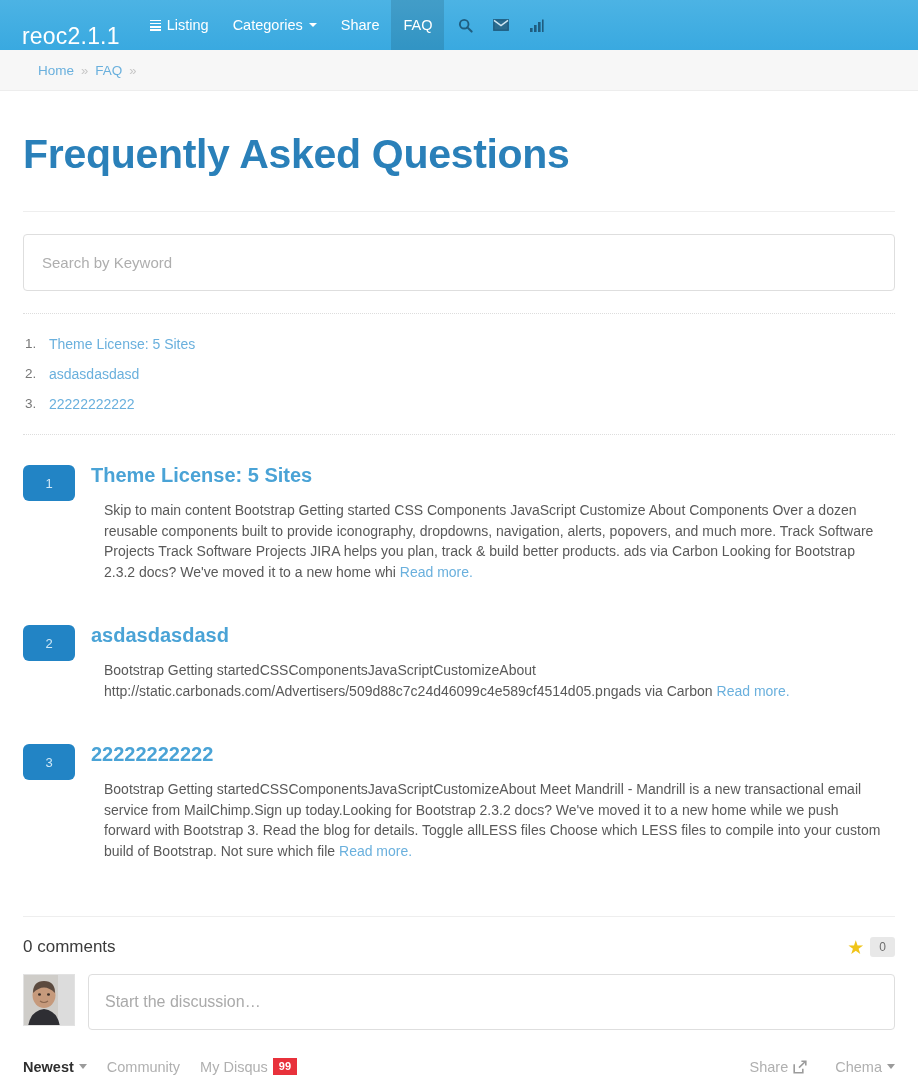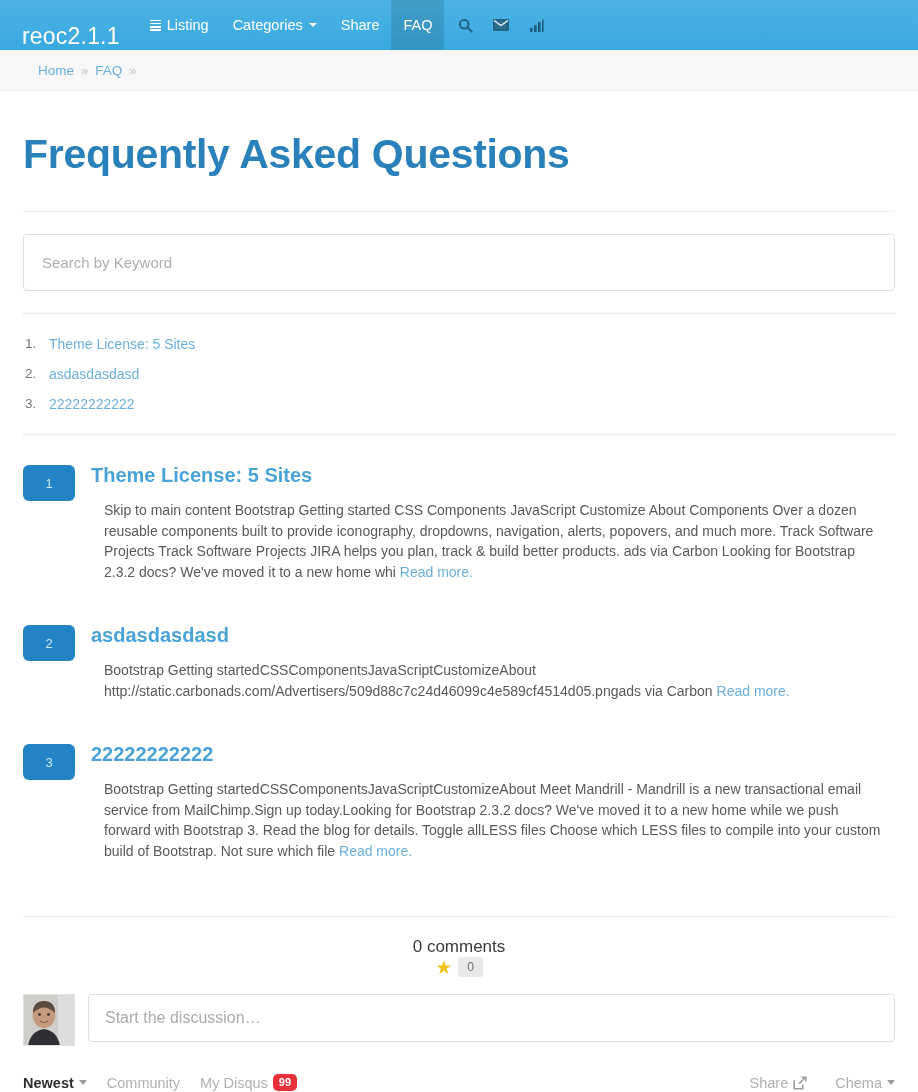--- a/index.html
+++ b/index.html
@@ -216,7 +216,7 @@
     margin: 0 0 20px 0;
   }
   .comments-head {
-    display: flex; align-items: center;  flex-direction: column;
+    display: flex; align-items: center; justify-content: space-between;
   }
   .comments-count {
     font-size: 17px;

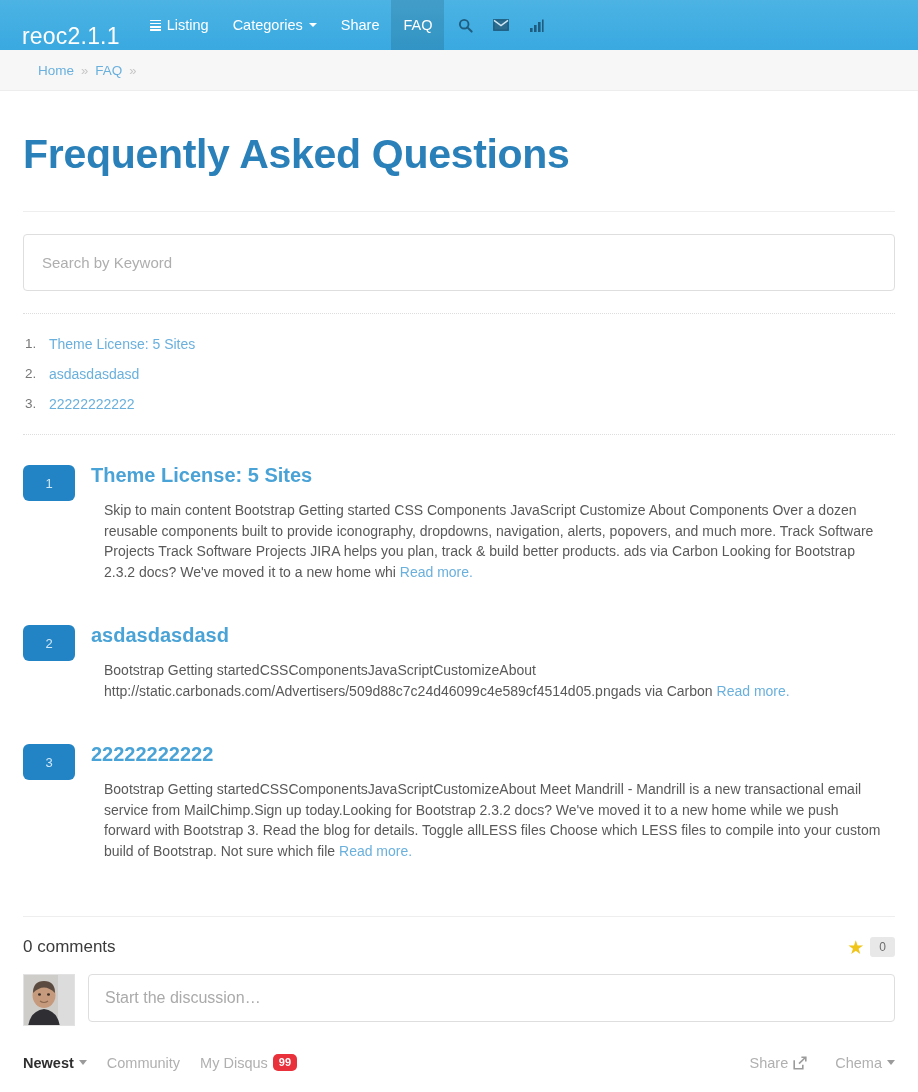--- a/index.html
+++ b/index.html
@@ -252,7 +252,7 @@
   .avatar svg { display: block; }
   .composer-input {
     flex: 1 1 auto;
-    height: 48px;
+    height: 56px;
     border: 1px solid #dedede;
     border-radius: 4px;
     padding: 0 16px;

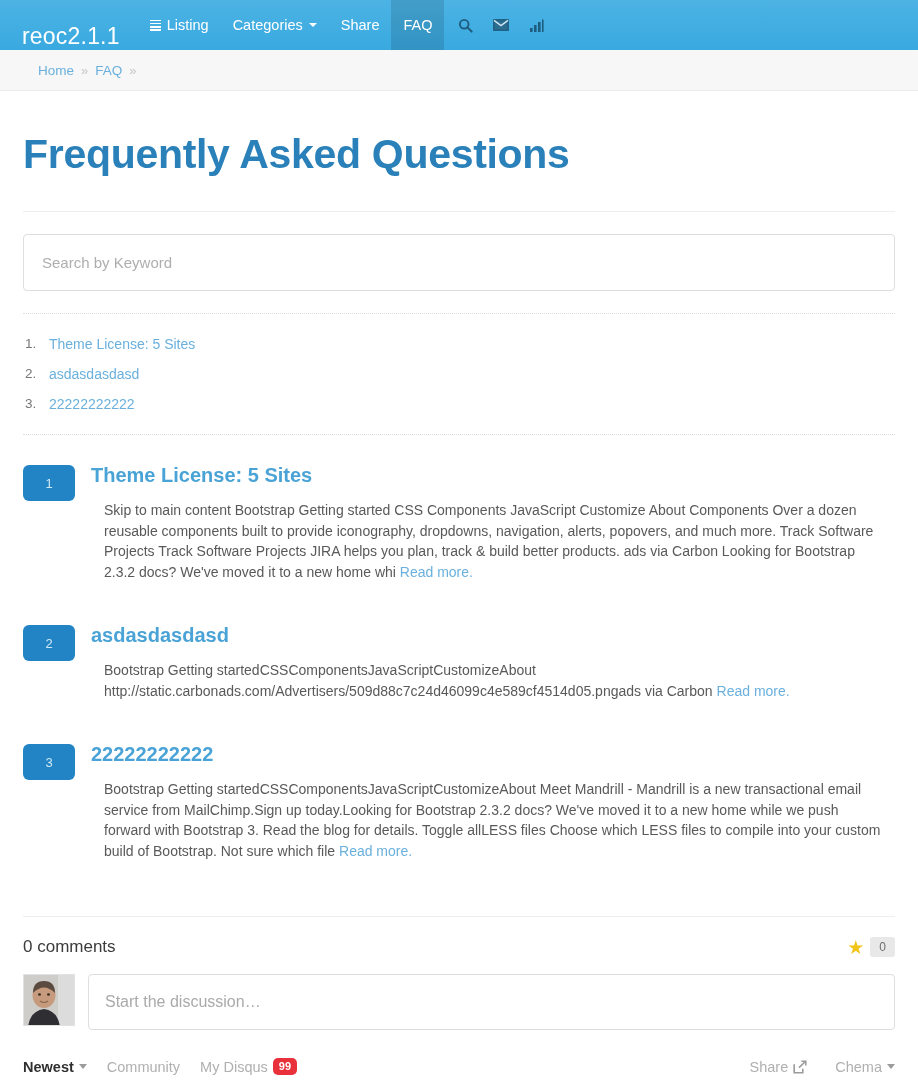--- a/index.html
+++ b/index.html
@@ -291,7 +291,7 @@
     color: #ffffff;
     font-size: 11px;
     font-weight: bold;
-    border-radius: 5px;
+    border-radius: 0;
     padding: 2px 6px;
     line-height: 1.2;
   }

